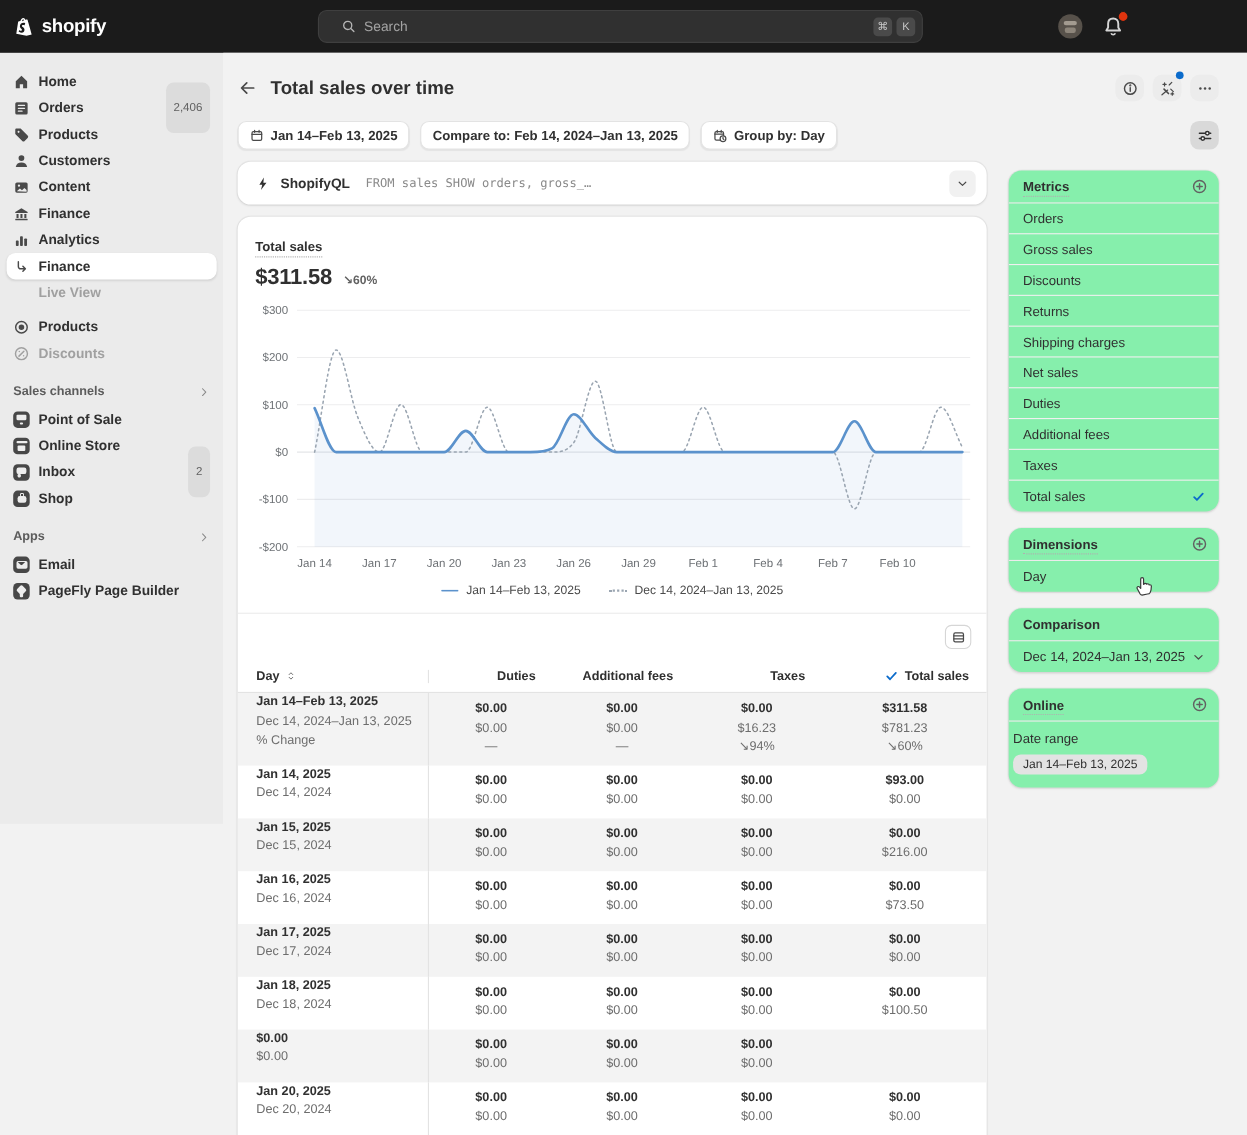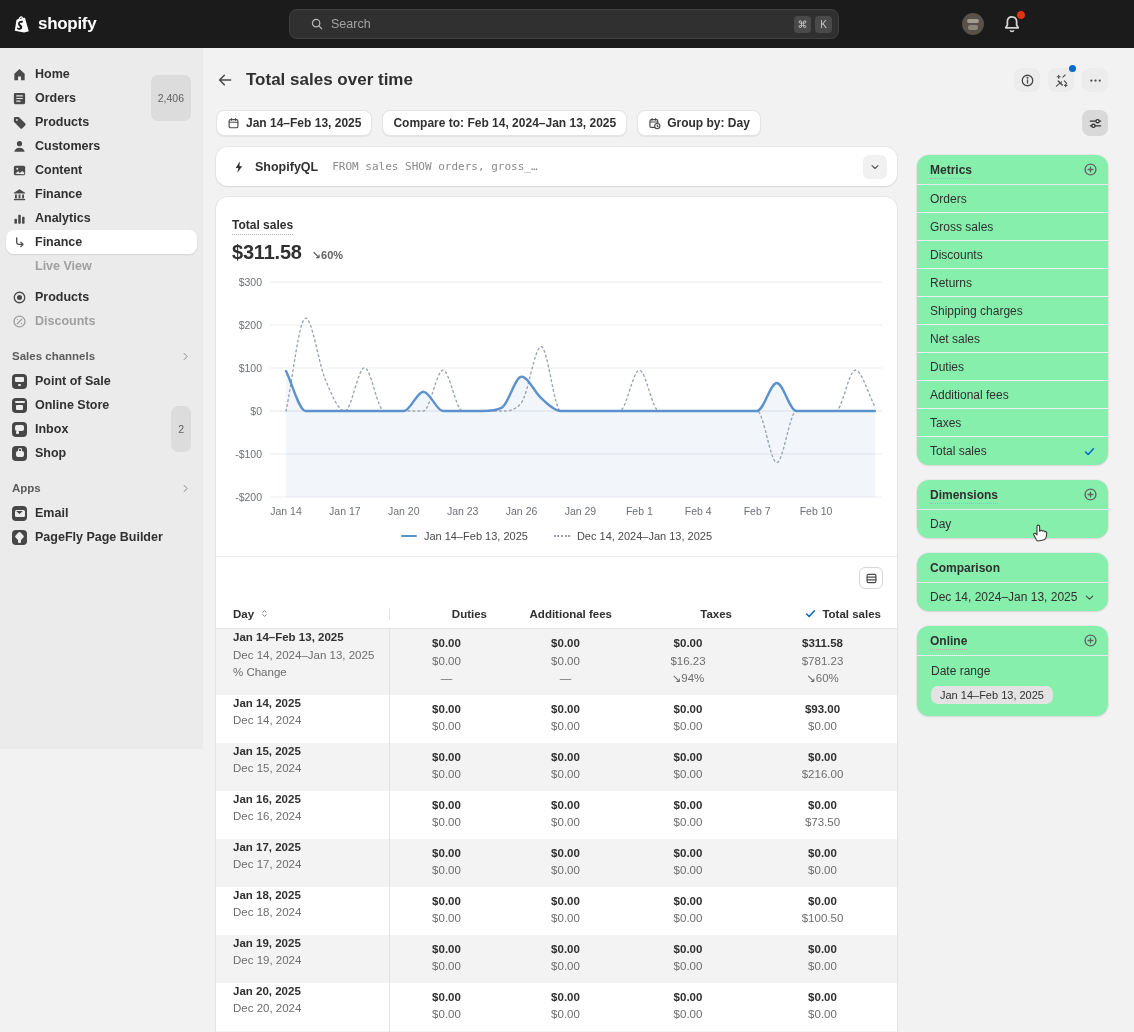--- a/index.html
+++ b/index.html
@@ -118,7 +118,7 @@
   .p-row .t { flex:1; }
   .p-row .icon { width:13px; height:13px; color:#4a4a4a; }
   .p-row .icon.chk { color:#0b6bcb; }
-  .filters-body { padding:8px 13px 12px 14px; }
+  .filters-body { padding:8px 13px 12px 4px; }
   .filters-body .lab { font-size:12px; color:#303030; margin-bottom:7px; }
   .f-chip { display:inline-block; background:#e3e3e3; color:#303030; border-radius:7px; font-size:11px; padding:3px 9px; cursor:pointer; }
 

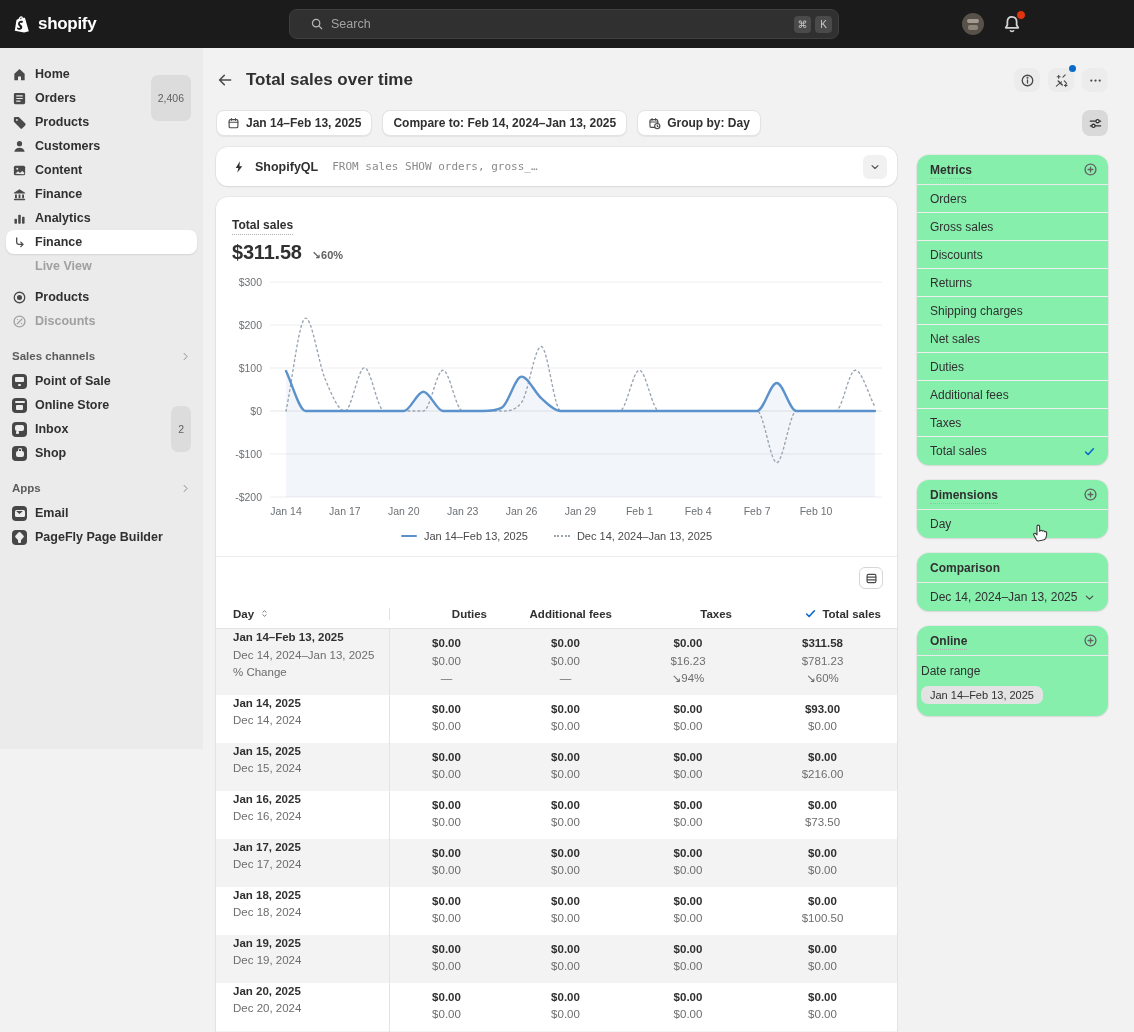--- a/index.html
+++ b/index.html
@@ -651,10 +651,6 @@
                 </div>
                 <div class="trow gray">
                   <div class="cell">
-                    <div class="l1">Jan 19, 2025</div>
-                    <div class="l2">Dec 19, 2024</div>
-                  </div>
-                  <div class="cell">
                     <div class="l1">$0.00</div>
                     <div class="l2">$0.00</div>
                   </div>

